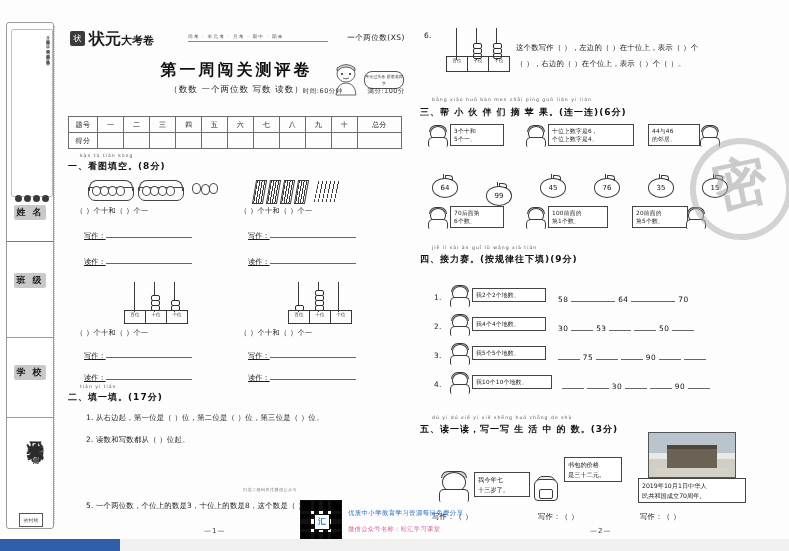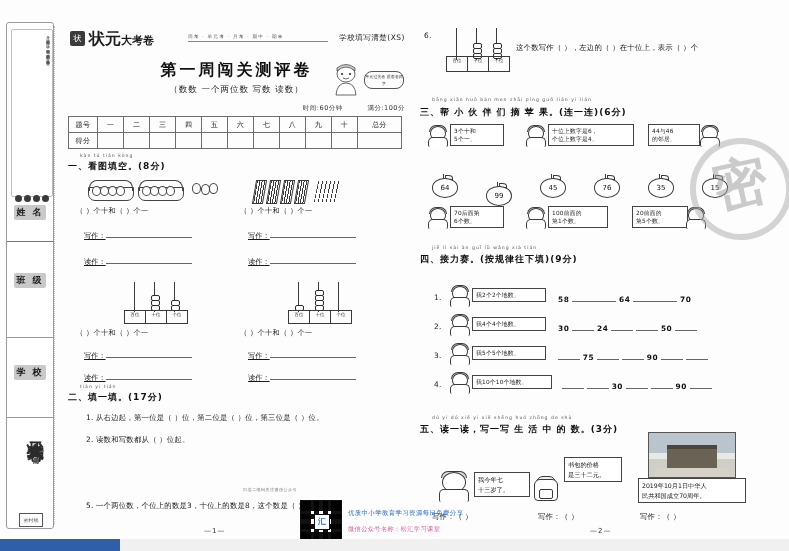--- a/index.html
+++ b/index.html
@@ -220,7 +220,7 @@
         <span class="big">状元</span><span class="sm">大考卷</span>
       </div>
       <div class="brandline">周考 · 单元考 · 月考 · 期中 · 期末</div>
-      <div class="gradeinfo">学校填写清楚(XS)</div>
+      <div class="gradeinfo">一个两位数(XS)</div>
     </div>
 
     <div class="maintitle">第一周闯关测评卷</div>

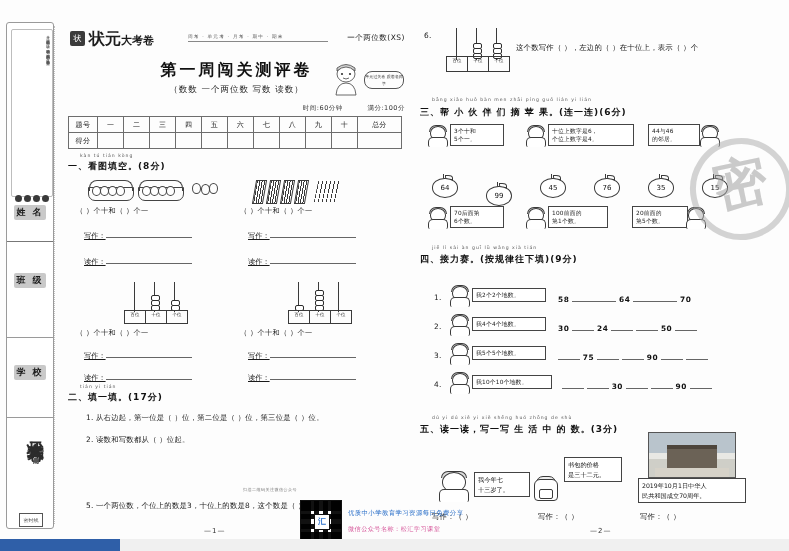--- a/index.html
+++ b/index.html
@@ -404,6 +404,7 @@
       </div>
     </div>
     <div class="qtext" style="left:96px;top:20px;width:262px">这个数写作（    ），左边的（    ）在十位上，表示（    ）个</div>
+    <div class="qtext" style="left:96px;top:36px;width:262px">（    ），右边的（    ）在个位上，表示（    ）个（    ）。</div>
 
     <div class="pinyin" style="left:12px;top:75px">bāng xiǎo huǒ bàn men zhāi píng guǒ    lián yi lián</div>
     <div class="sechead" style="left:0px;top:84px">三、帮 小 伙 伴 们 摘 苹 果。(连一连)(6分)</div>

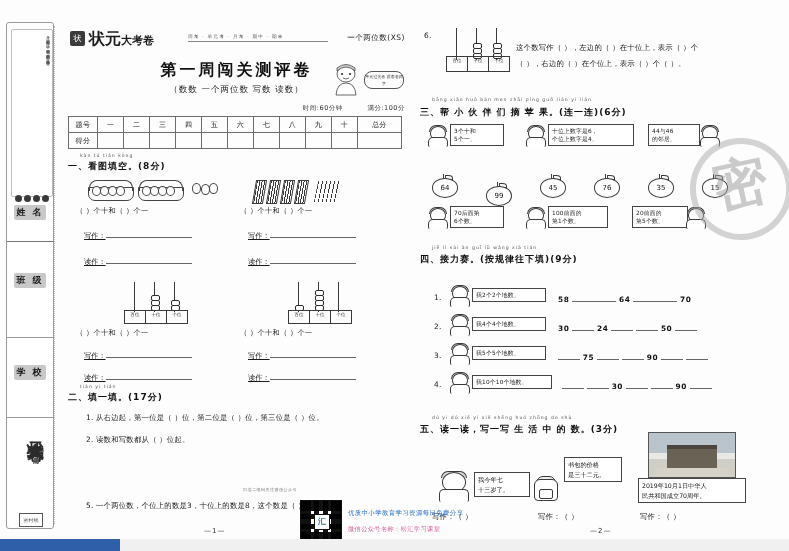--- a/index.html
+++ b/index.html
@@ -67,7 +67,7 @@
   .mascot .bubble{position:absolute;left:32px;top:9px;width:38px;height:15px;
     border:1px solid #555;border-radius:8px;font-size:4px;color:#444;
     text-align:center;line-height:7px;padding-top:1px;}
-  .timerow{position:absolute;left:0;top:82px;width:341px;text-align:right;
+  .timerow{position:absolute;left:0;top:65px;width:341px;text-align:right;
     font-size:6.5px;color:#333;letter-spacing:0.5px;}
   .timerow span{margin-left:22px;}
 

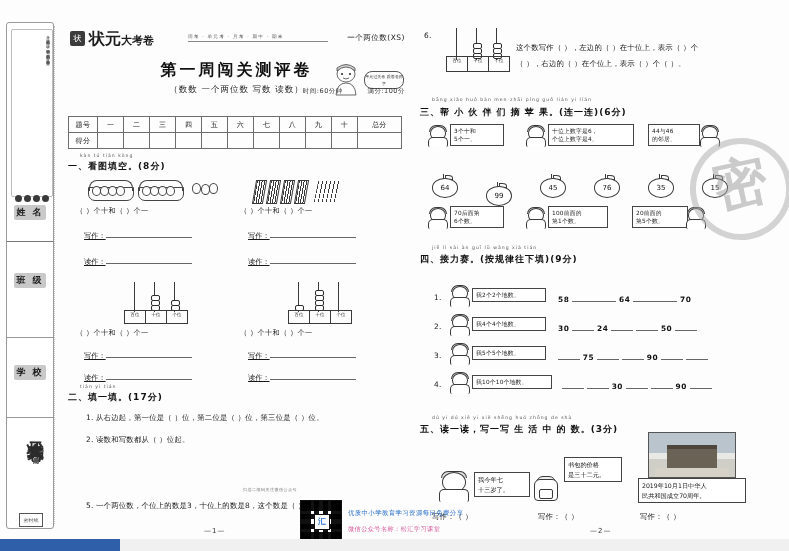--- a/index.html
+++ b/index.html
@@ -136,7 +136,7 @@
 
   
   .seqrow{position:absolute;font-size:7.4px;color:#111;letter-spacing:0.5px;}
-  .seqrow .n{display:inline-block;font-weight:bold;}
+  .seqrow .n{display:inline-block;}
   .seqrow .b{display:inline-block;border-bottom:0.8px solid #666;height:9px;}
 
   

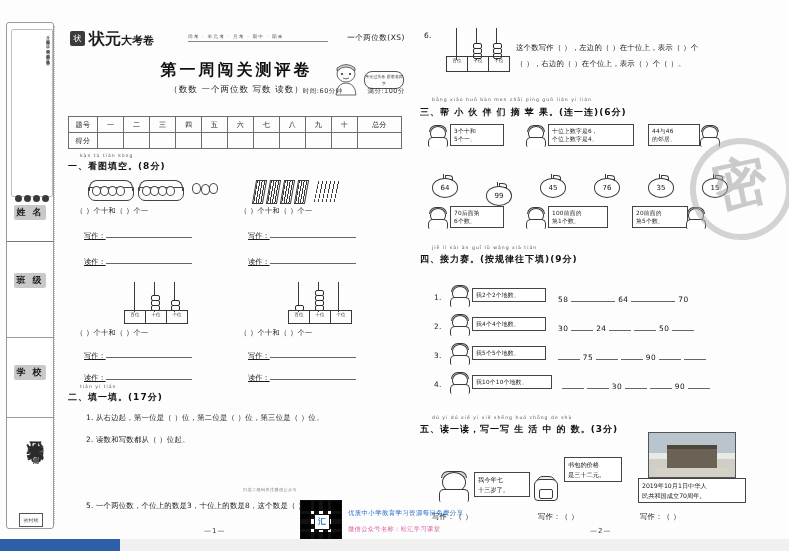--- a/index.html
+++ b/index.html
@@ -519,7 +519,7 @@
       <div class="seqrow" style="left:138px;top:299px">
         <span class="n">30</span>
         <span class="b" style="width:22px"></span>
-        <span class="n">24</span>
+        <span class="n">53</span>
         <span class="b" style="width:22px"></span>
         <span class="b" style="width:22px"></span>
         <span class="n">50</span>

